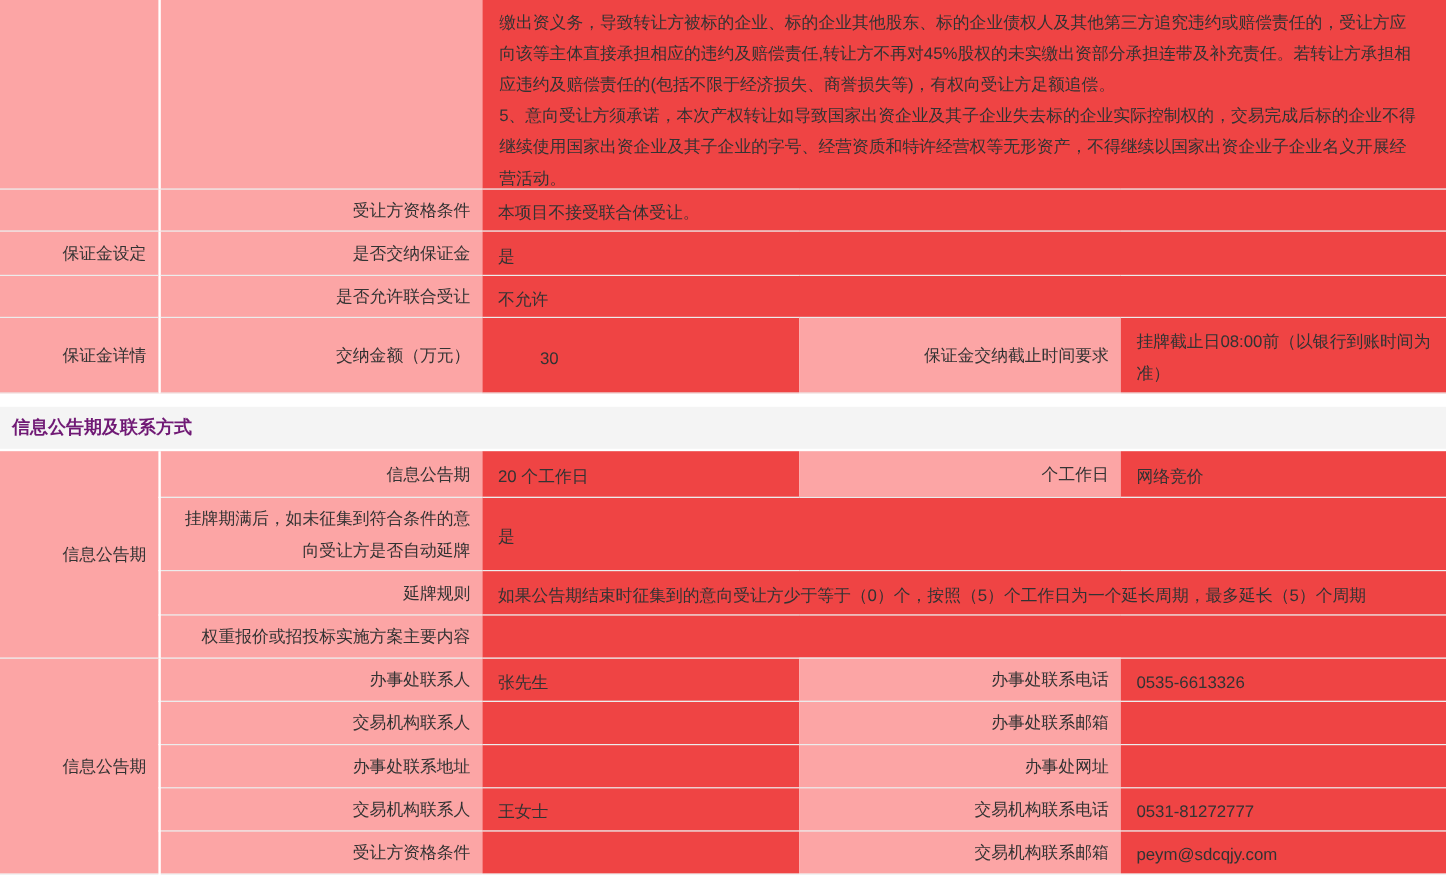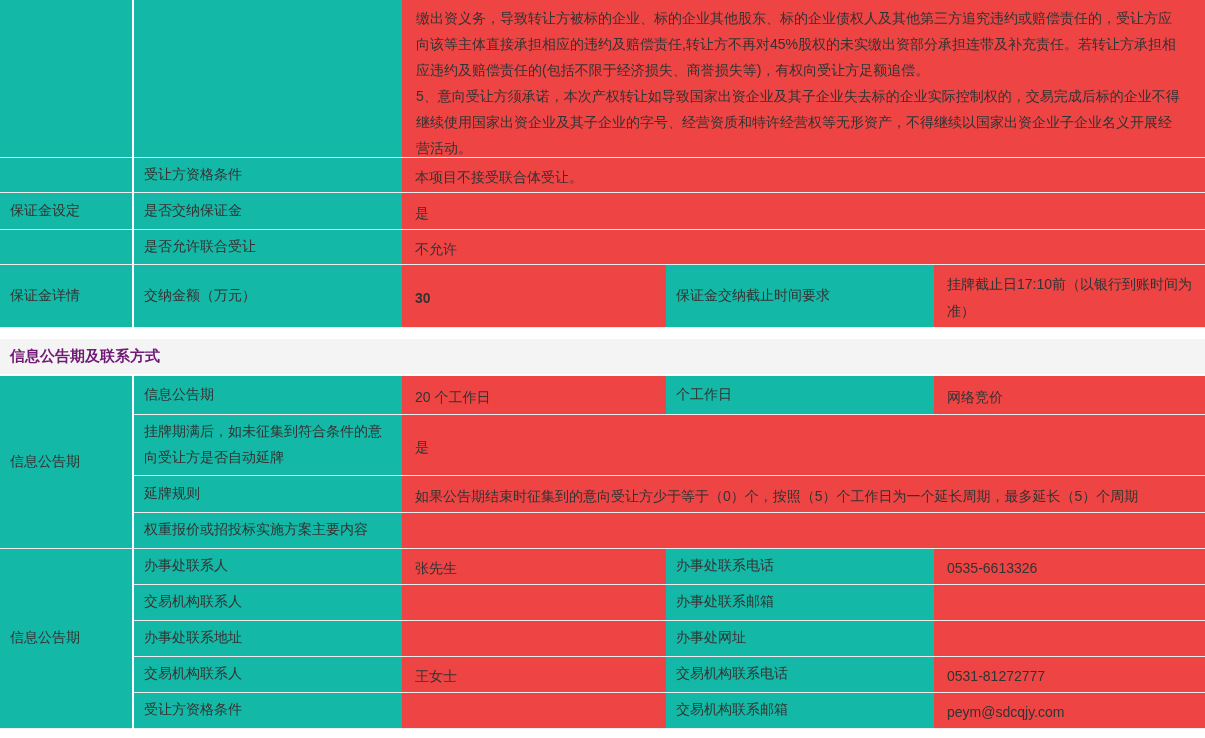--- a/index.html
+++ b/index.html
@@ -22,11 +22,10 @@
 
   
   td.g {
-    background: #14b8a6;
-    text-align: left;
+    background: #fca5a5;
+    text-align: right;
     padding: 4px 10px;
     line-height: 26px;
-    font-family: Liberation Serif, serif;
   }
   td.gap-r { border-right: 2px solid #fff; }
 

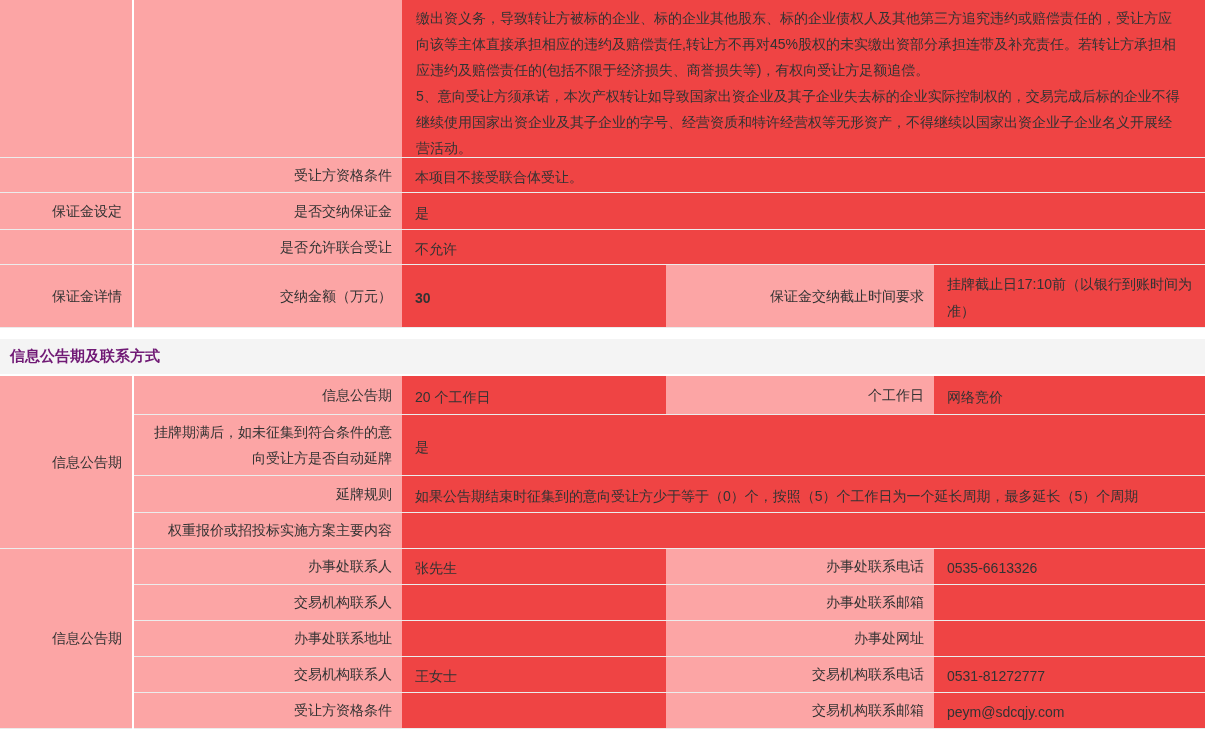--- a/index.html
+++ b/index.html
@@ -111,7 +111,7 @@
       <td class="v"><span class="bold">30</span></td>
       <td class="g">保证金交纳截止时间要求</td>
       <td class="v">
-            <div class="wrapval">挂牌截止日17:10前（以银行到账时间为准）</div>
+            <div class="wrapval">挂牌截止日08:00前（以银行到账时间为准）</div>
           </td>
     </tr>
   </tbody>

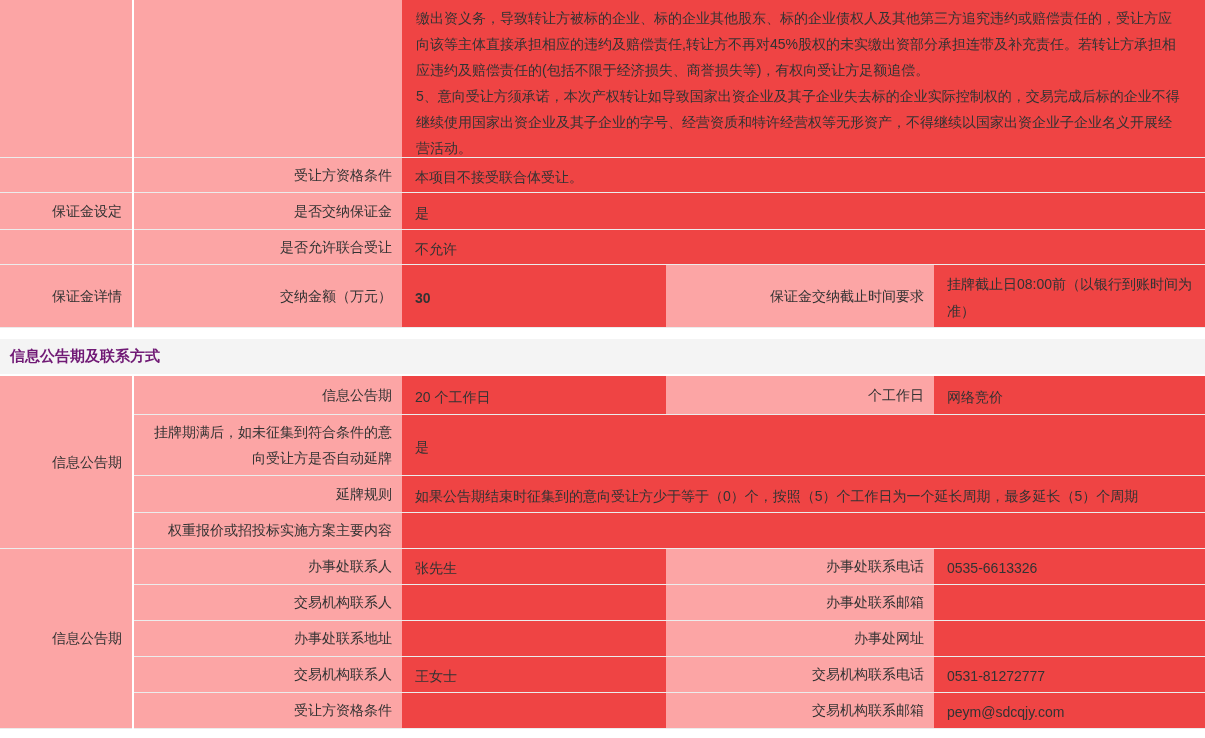--- a/index.html
+++ b/index.html
@@ -46,7 +46,7 @@
   }
   td.v.top { vertical-align: top; }
 
-  .bold { font-weight: 700; }
+  .bold { font-weight: 400; margin-left: 35px; }
 
   .tbl-gap { height: 11px; background: #fff; }
 

